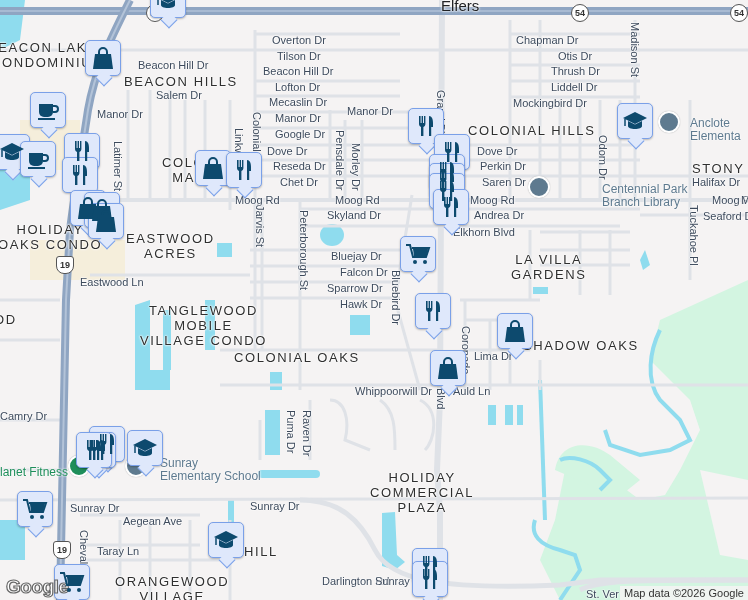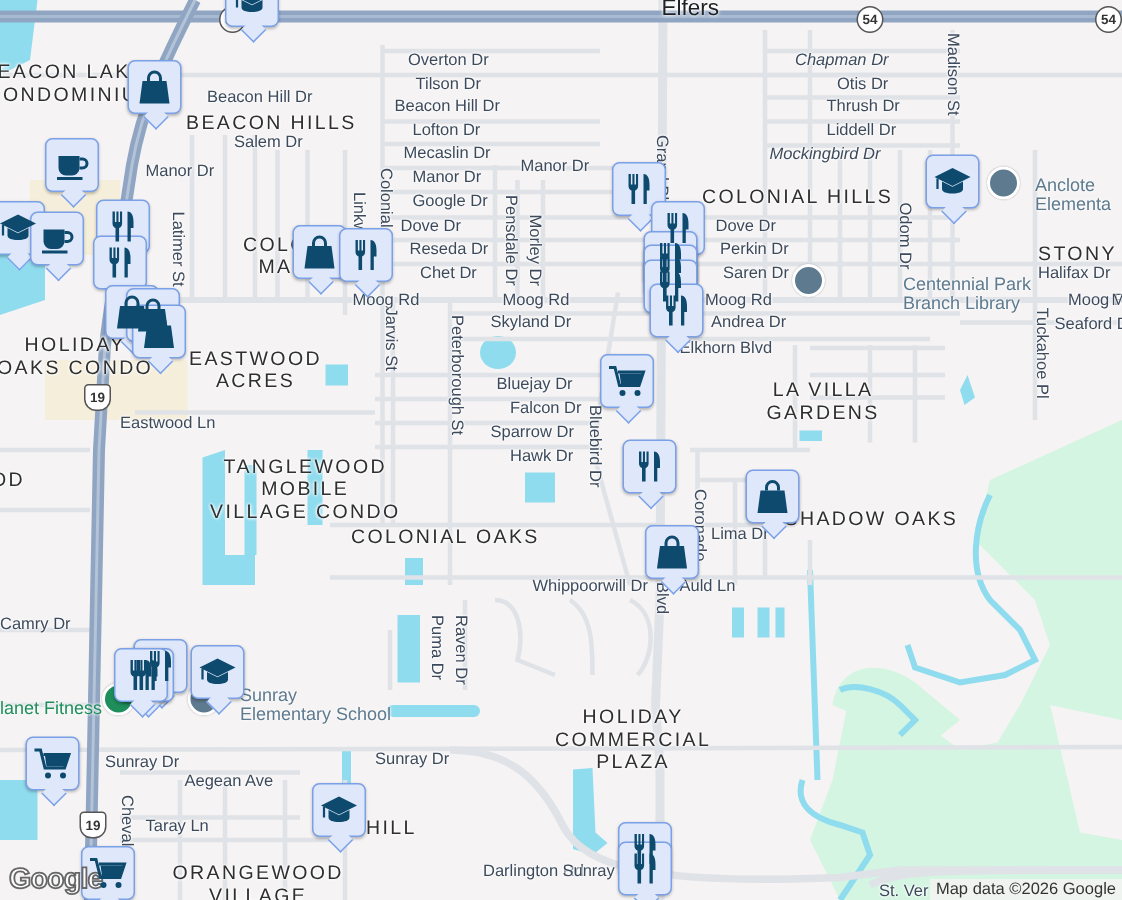--- a/index.html
+++ b/index.html
@@ -186,7 +186,7 @@
       <span class="lbl" style="left: 138px; top: 59px;">Beacon Hill Dr</span>
       <span class="lbl" style="left: 156px; top: 89px;">Salem Dr</span>
       <span class="lbl" style="left: 97px; top: 108px;">Manor Dr</span>
-      <span class="lbl" style="left: 530px; top: 34px; font-style: italic;">Chapman Dr</span>
+      <span class="lbl" style="left: 516px; top: 34px;">Chapman Dr</span>
       <span class="lbl" style="left: 558px; top: 50px;">Otis Dr</span>
       <span class="lbl" style="left: 551px; top: 65px;">Thrush Dr</span>
       <span class="lbl" style="left: 551px; top: 81px;">Liddell Dr</span>

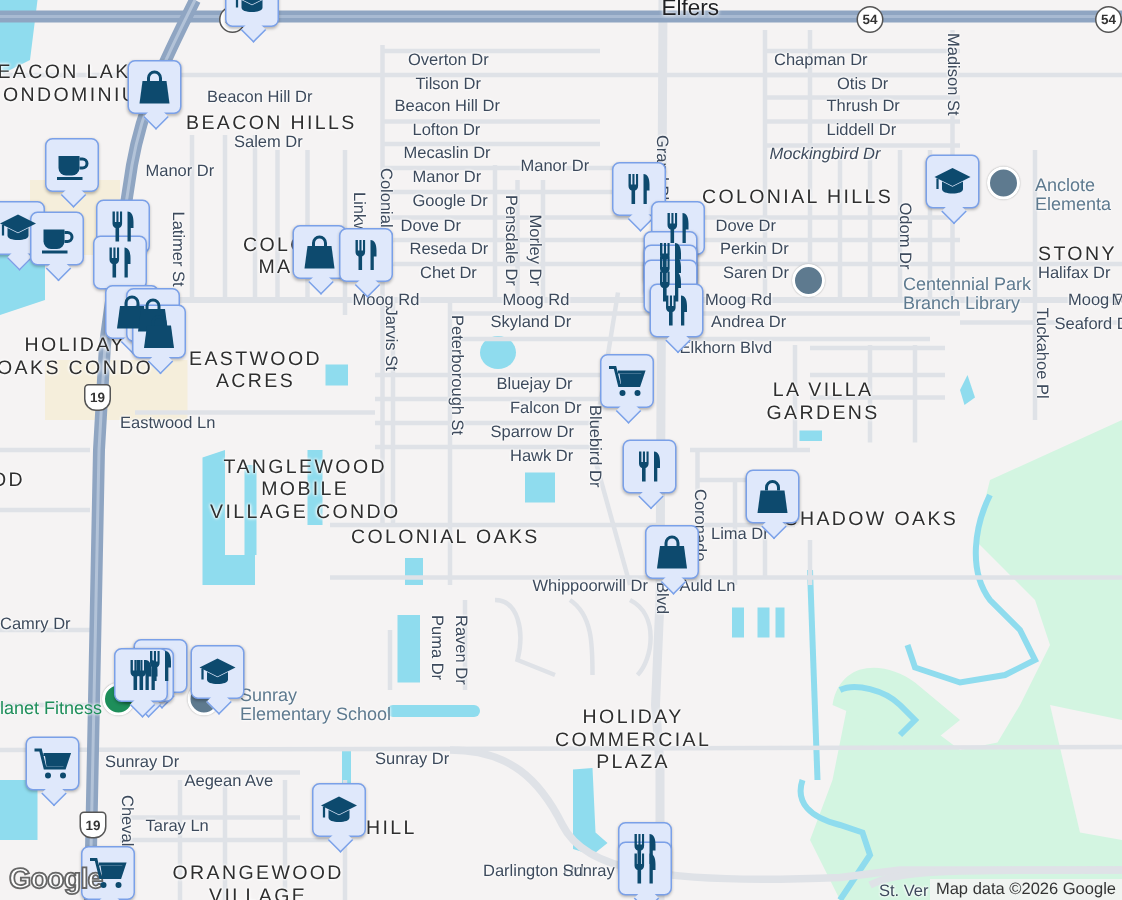--- a/index.html
+++ b/index.html
@@ -190,7 +190,7 @@
       <span class="lbl" style="left: 558px; top: 50px;">Otis Dr</span>
       <span class="lbl" style="left: 551px; top: 65px;">Thrush Dr</span>
       <span class="lbl" style="left: 551px; top: 81px;">Liddell Dr</span>
-      <span class="lbl" style="left: 513px; top: 97px; font-style: italic;">Mockingbird Dr</span>
+      <span class="lbl" style="left: 513px; top: 97px;">Mockingbird Dr</span>
       <span class="lbl" style="left: 477px; top: 145px;">Dove Dr</span>
       <span class="lbl" style="left: 480px; top: 160px;">Perkin Dr</span>
       <span class="lbl" style="left: 482px; top: 176px;">Saren Dr</span>

